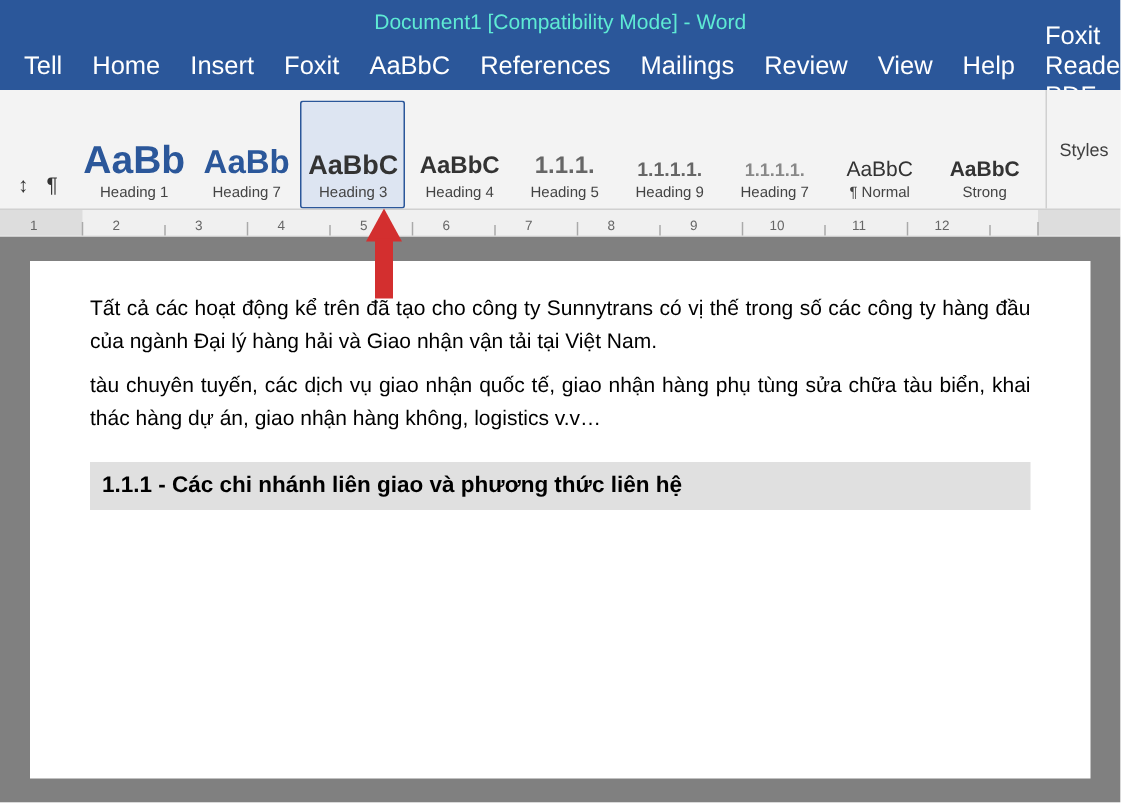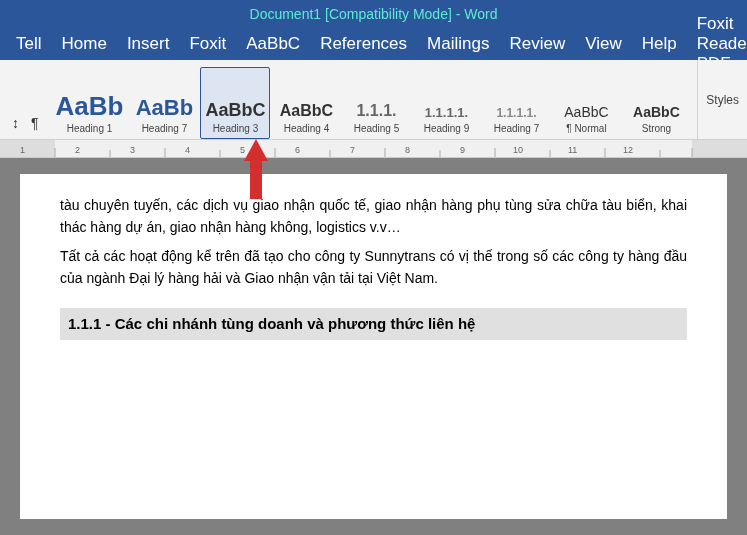--- a/index.html
+++ b/index.html
@@ -359,8 +359,8 @@
 
 <div class="doc-area">
   <div class="doc-page">
+    <p class="doc-paragraph">Tất cả các hoạt động kể trên đã tạo cho công ty Sunnytrans có vị thế trong số các công ty hàng đầu của ngành Đại lý hàng hải và Giao nhận vận tải tại Việt Nam.</p>
     <p class="doc-paragraph">tàu chuyên tuyến, các dịch vụ giao nhận quốc tế, giao nhận hàng phụ tùng sửa chữa tàu biển, khai thác hàng dự án, giao nhận hàng không, logistics v.v…</p>
-    <p class="doc-paragraph">Tất cả các hoạt động kể trên đã tạo cho công ty Sunnytrans có vị thế trong số các công ty hàng đầu của ngành Đại lý hàng hải và Giao nhận vận tải tại Việt Nam.</p>
     <div class="doc-heading">1.1.1 - Các chi nhánh tùng doanh và phương thức liên hệ</div>
   </div>
 </div>

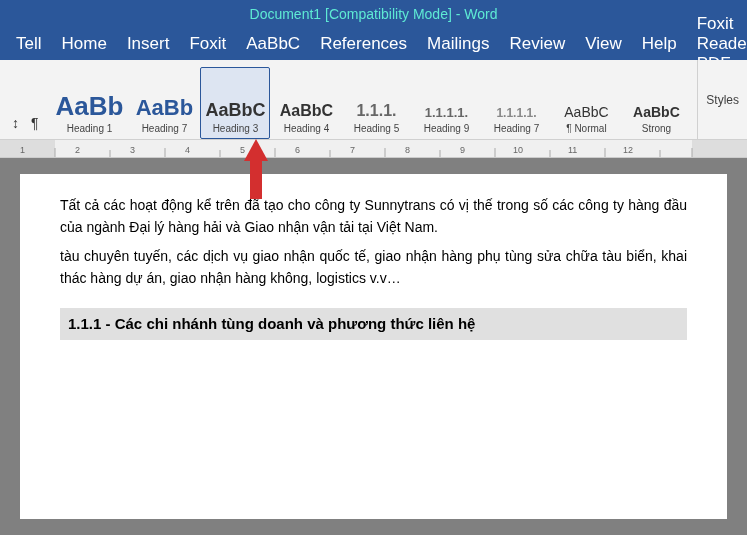--- a/index.html
+++ b/index.html
@@ -361,7 +361,7 @@
   <div class="doc-page">
     <p class="doc-paragraph">Tất cả các hoạt động kể trên đã tạo cho công ty Sunnytrans có vị thế trong số các công ty hàng đầu của ngành Đại lý hàng hải và Giao nhận vận tải tại Việt Nam.</p>
     <p class="doc-paragraph">tàu chuyên tuyến, các dịch vụ giao nhận quốc tế, giao nhận hàng phụ tùng sửa chữa tàu biển, khai thác hàng dự án, giao nhận hàng không, logistics v.v…</p>
-    <div class="doc-heading">1.1.1 - Các chi nhánh tùng doanh và phương thức liên hệ</div>
+    <div class="doc-heading">1.1.1 - Các chi nhánh liên giao và phương thức liên hệ</div>
   </div>
 </div>
 

